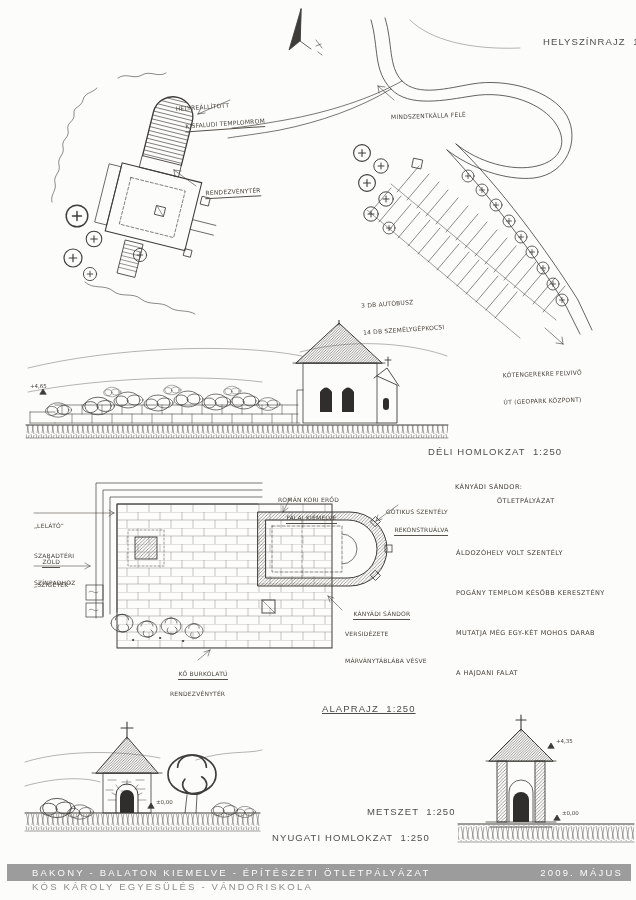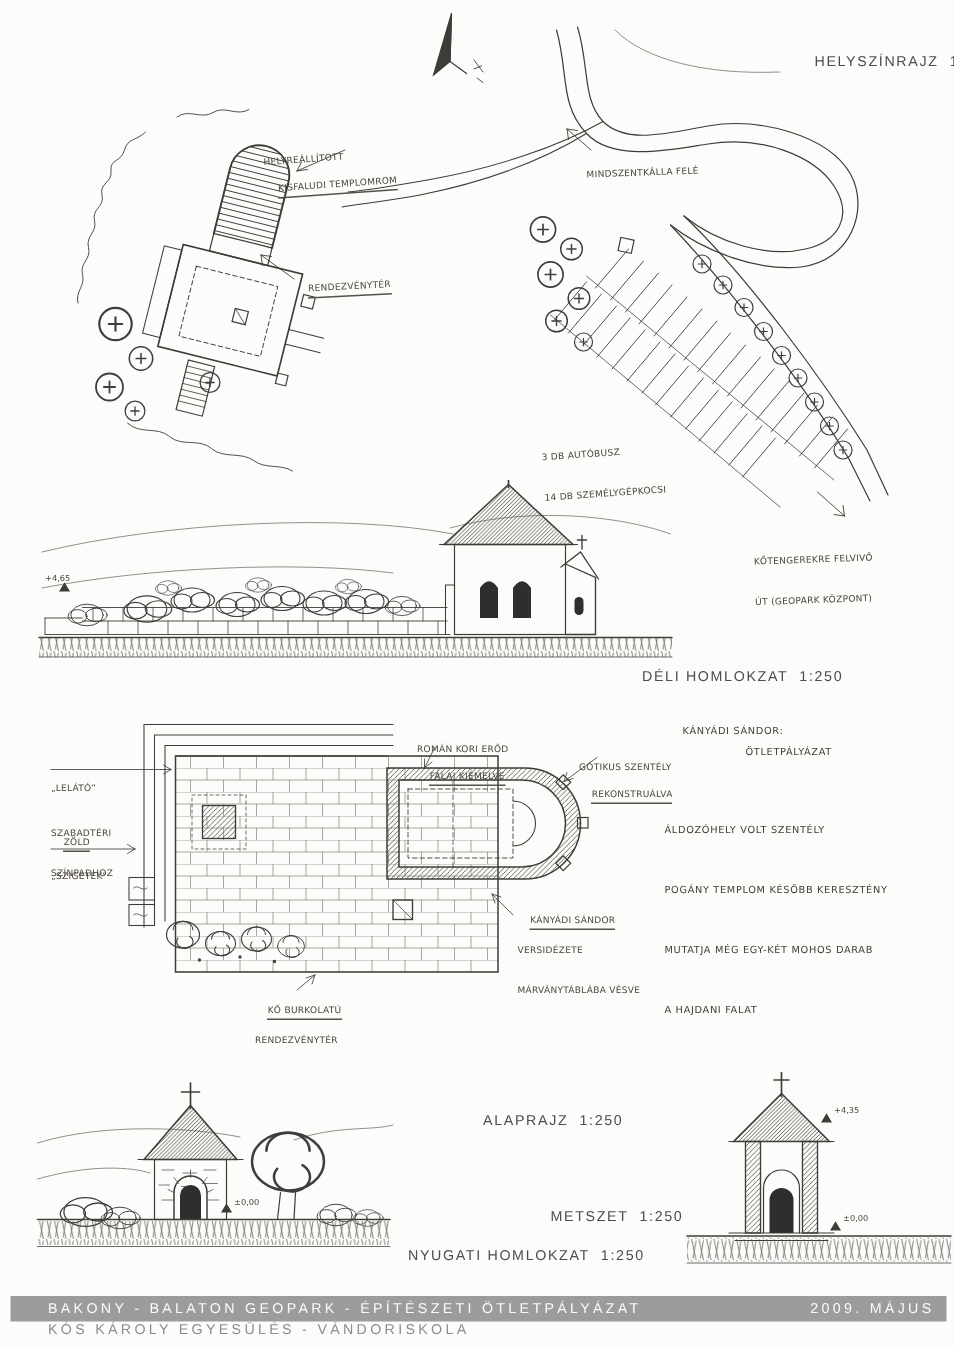--- a/index.html
+++ b/index.html
@@ -362,7 +362,7 @@
 
   <div class="poem-part" style="left:455px; top:481px;">KÁNYÁDI SÁNDOR:</div>
   <div class="poem-part" style="left:497px; top:495px;">ÖTLETPÁLYÁZAT</div>
-  <div class="poem-part" style="left:443px; top:520px;">
+  <div class="poem-part" style="left:456px; top:520px;">
     <div>ÁLDOZÓHELY VOLT SZENTÉLY</div>
     <div>POGÁNY TEMPLOM KÉSŐBB KERESZTÉNY</div>
     <div>MUTATJA MÉG EGY-KÉT MOHOS DARAB</div>

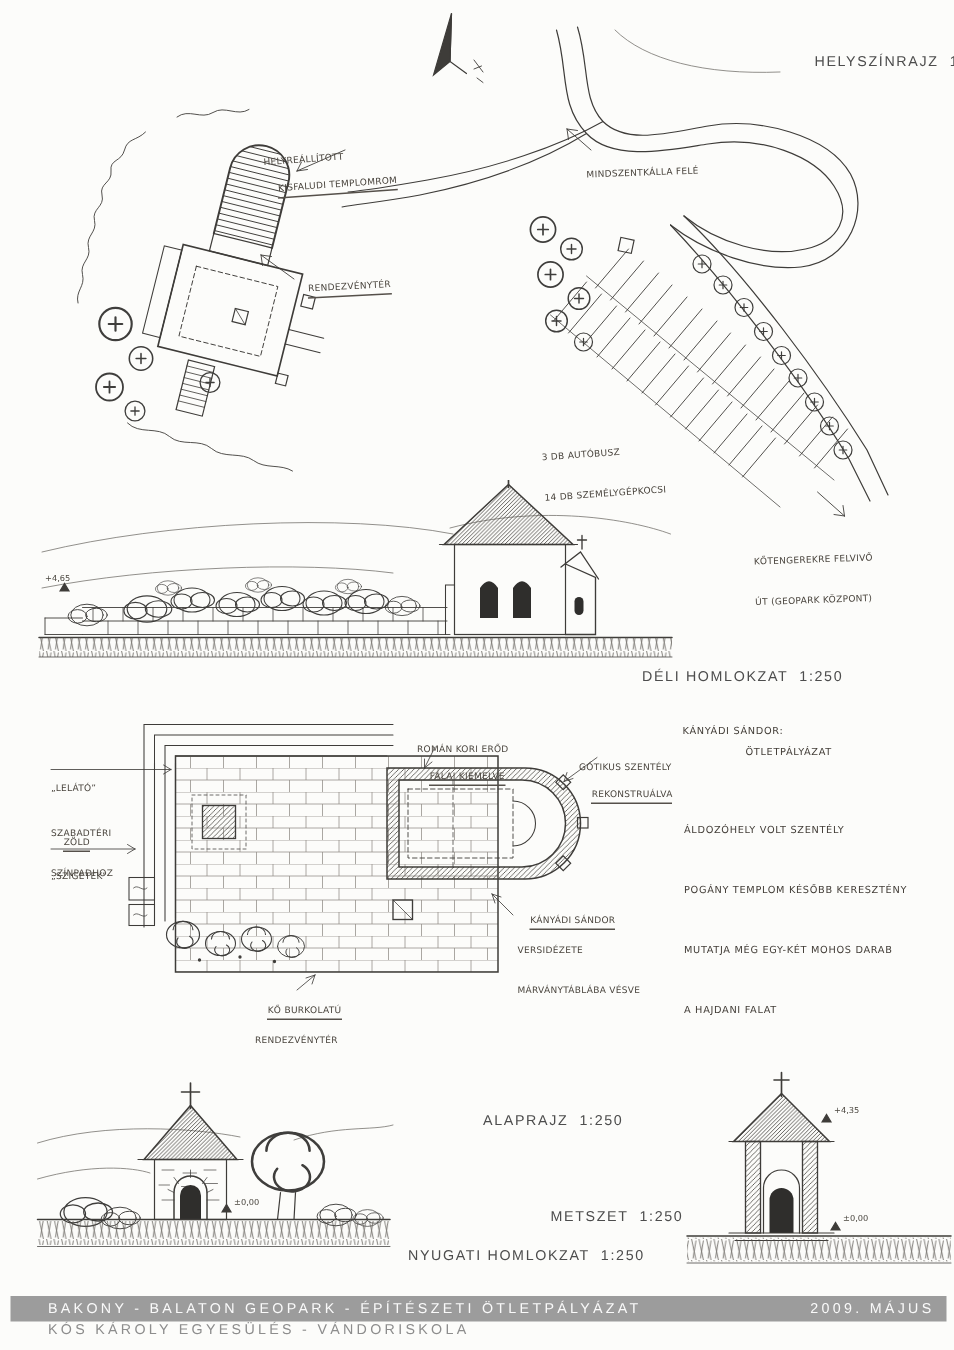--- a/index.html
+++ b/index.html
@@ -310,7 +310,7 @@
 
   <div class="print-label" style="left:503px; top:36px;margin-left:40px;">HELYSZÍNRAJZ  1:500</div>
   <div class="print-label" style="left:428px; top:446px;">DÉLI HOMLOKZAT  1:250</div>
-  <div class="print-label" style="left:322px; top:742px;">ALAPRAJZ  1:250</div>
+  <div class="print-label" style="left:322px; top:703px;text-decoration:underline;">ALAPRAJZ  1:250</div>
   <div class="print-label" style="left:367px; top:806px;">METSZET  1:250</div>
   <div class="print-label" style="left:272px; top:832px;">NYUGATI HOMLOKZAT  1:250</div>
 

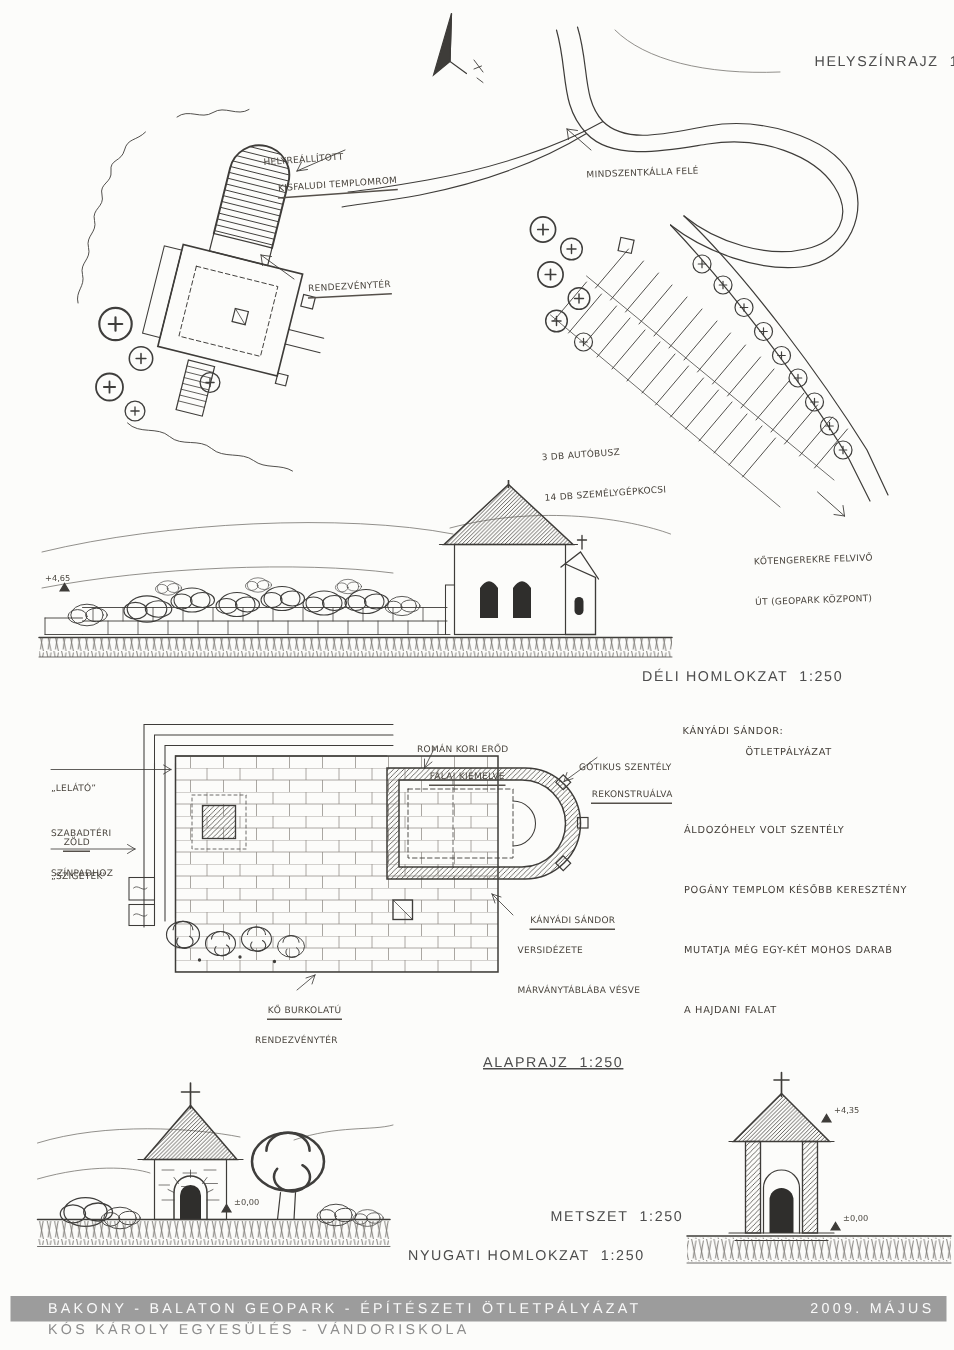--- a/index.html
+++ b/index.html
@@ -375,7 +375,7 @@
   <div class="lvl" style="left:562px; top:810px;">±0,00</div>
 
   <div class="footer-bar"></div>
-  <div class="f-text f1">BAKONY - BALATON GEOPARK - ÉPÍTÉSZETI ÖTLETPÁLYÁZAT</div>
+  <div class="f-text f1">BAKONY - BALATON KIEMELVE - ÉPÍTÉSZETI ÖTLETPÁLYÁZAT</div>
   <div class="f-text fd">2009. MÁJUS</div>
   <div class="f-text f2">KÓS KÁROLY EGYESÜLÉS - VÁNDORISKOLA</div>
 

